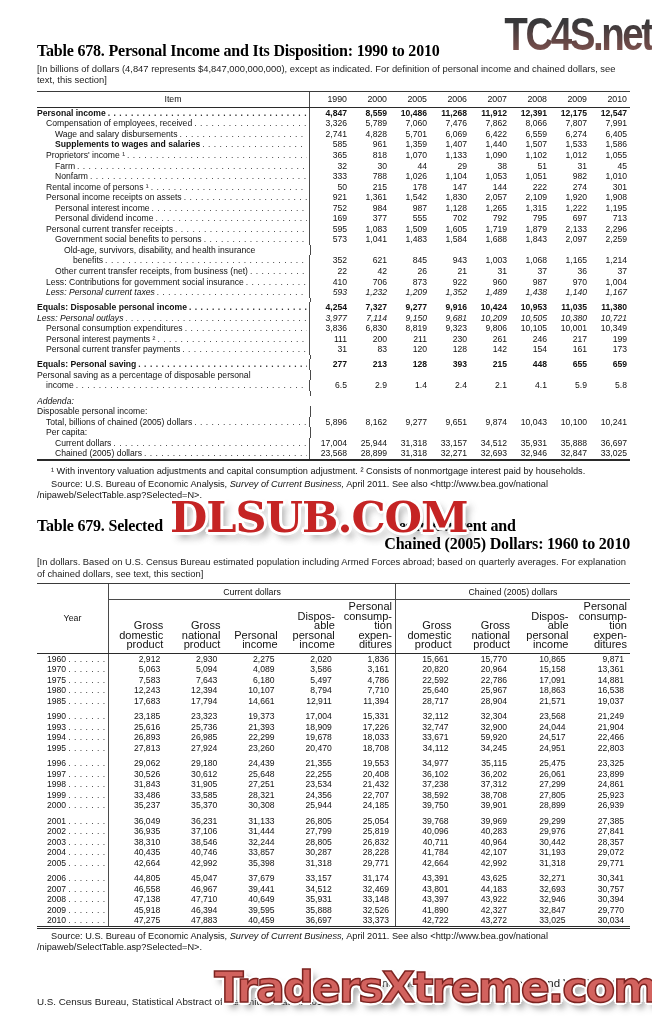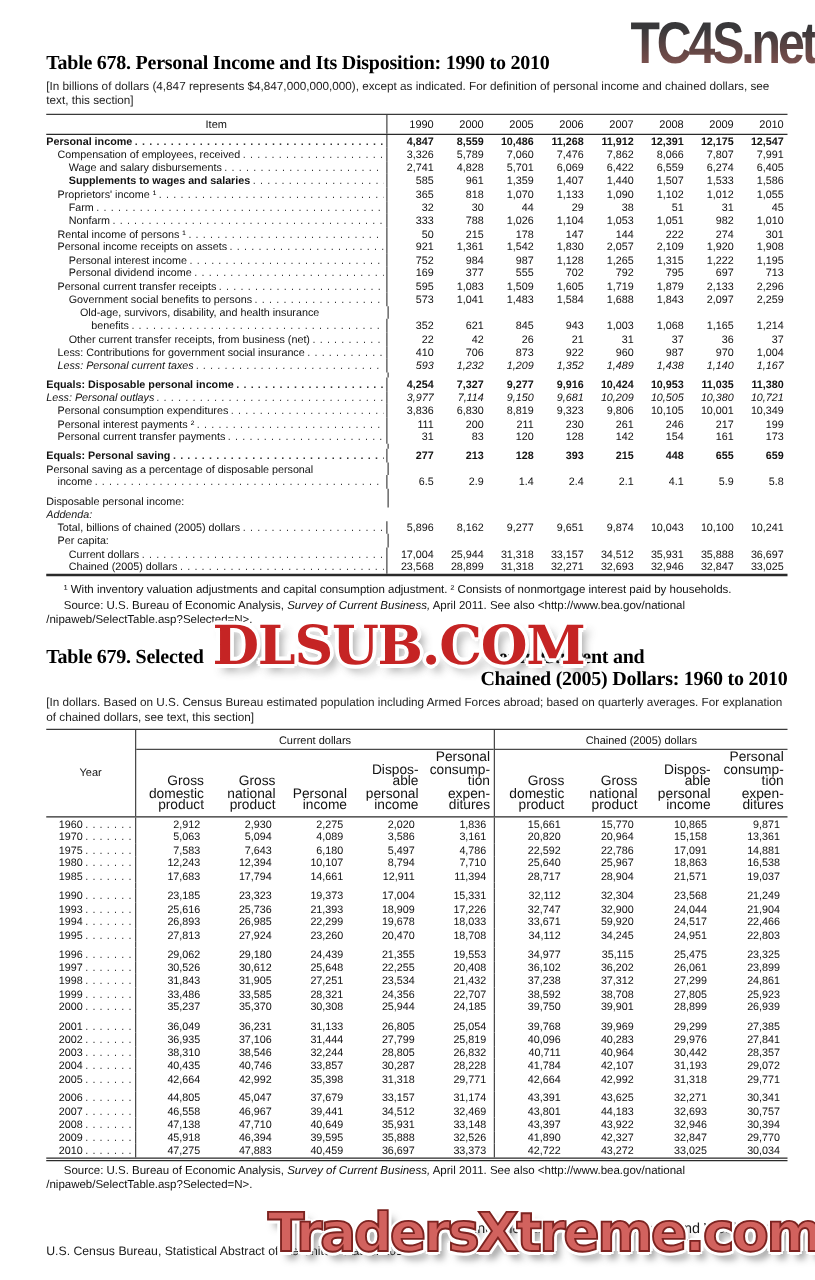--- a/index.html
+++ b/index.html
@@ -533,15 +533,15 @@
           <div class="lbl"></div>
           <div class="vals"></div>
         </div>
+        <div class="trow i">
+          <div class="lbl">
+            <span class="txt" style="padding-left: 0px;">Addenda:</span>
+          </div>
+          <div class="vals"></div>
+        </div>
         <div class="trow">
           <div class="lbl">
             <span class="txt" style="padding-left: 0px;">Disposable personal income:</span>
-          </div>
-          <div class="vals"></div>
-        </div>
-        <div class="trow i">
-          <div class="lbl">
-            <span class="txt" style="padding-left: 0px;">Addenda:</span>
           </div>
           <div class="vals"></div>
         </div>

